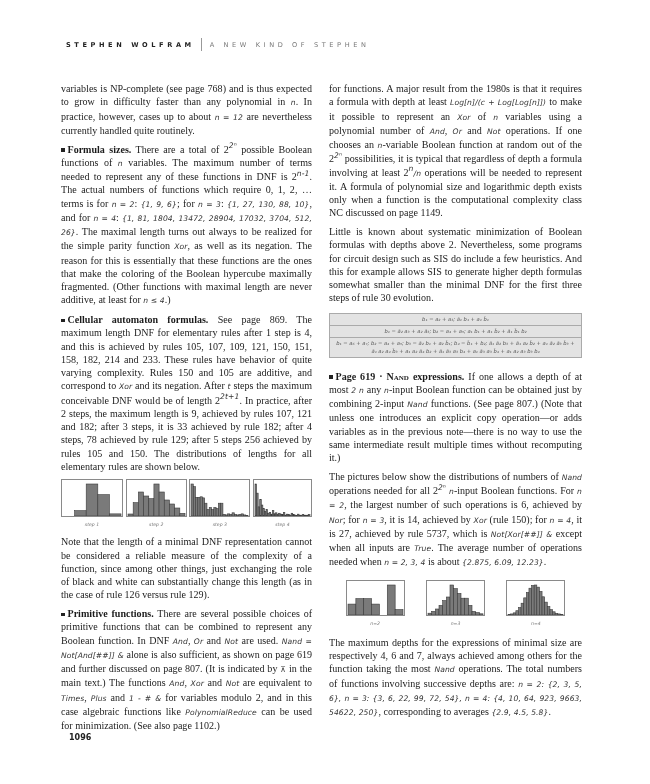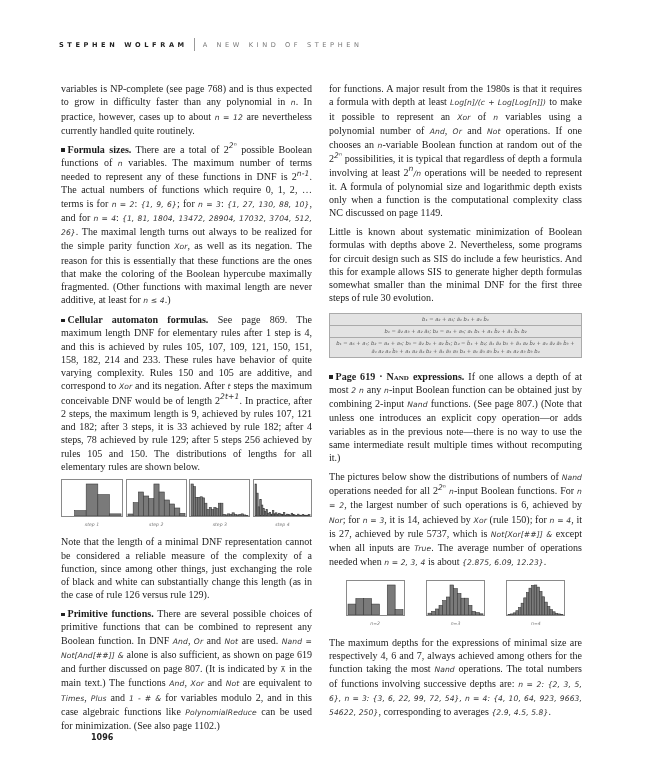--- a/index.html
+++ b/index.html
@@ -5,7 +5,7 @@
   html, body { margin:0; padding:0; background:#ffffff; }
   body { width:650px; height:784px; position:relative; overflow:hidden;
          font-family:"Liberation Serif", serif; color:#1c1c1c; }
-  .header { position:absolute; left:59px; top:38px; font-family:"DejaVu Sans", sans-serif;
+  .header { position:absolute; left:66px; top:38px; font-family:"DejaVu Sans", sans-serif;
             font-size:6.6px; letter-spacing:3.6px; white-space:nowrap; display:flex; align-items:center; }
   .header .author { font-weight:bold; color:#222; }
   .header .sep { display:inline-block; width:1px; height:13px; background:#999; margin:0 8px 0 6px; }

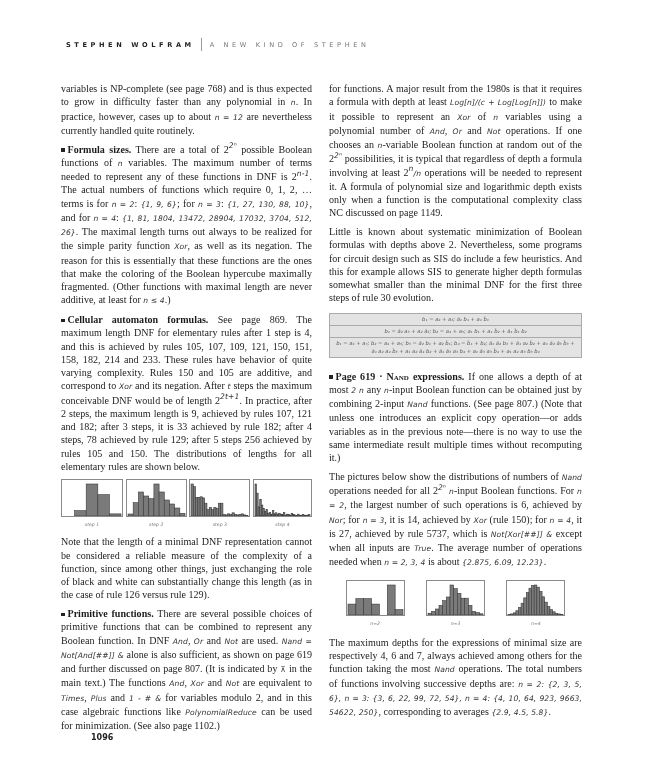--- a/index.html
+++ b/index.html
@@ -30,7 +30,7 @@
   .ftable .r:first-child { border-top:none; }
   .rhrow { display:flex; justify-content:space-around; margin:10px 0 6px 0; padding:0 6px; }
   .pagenum { position:absolute; left:69px; top:733px; font-family:"DejaVu Sans", sans-serif;
-             font-weight:bold; font-size:8px; color:#222;margin-left:22px; }
+             font-weight:bold; font-size:8px; color:#222; }
 </style>
 </head>
 <body>

